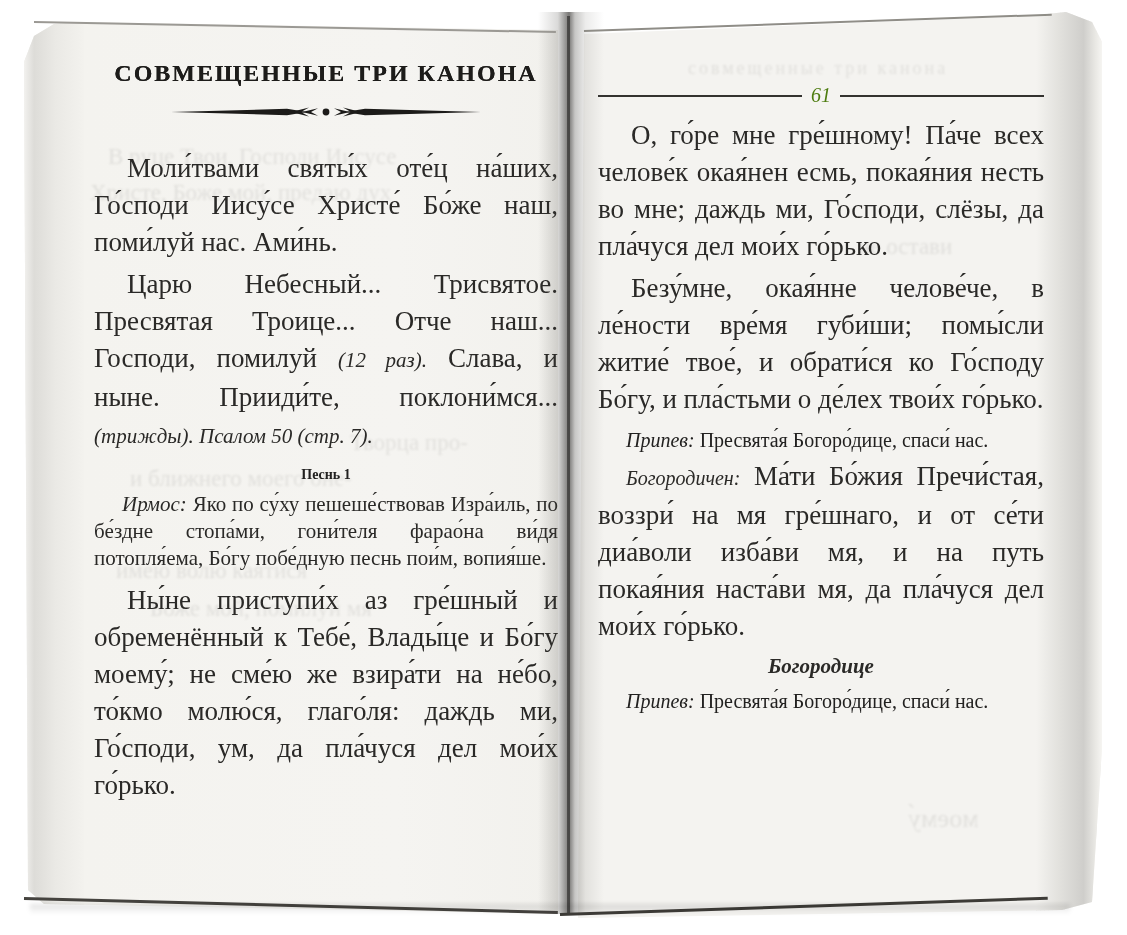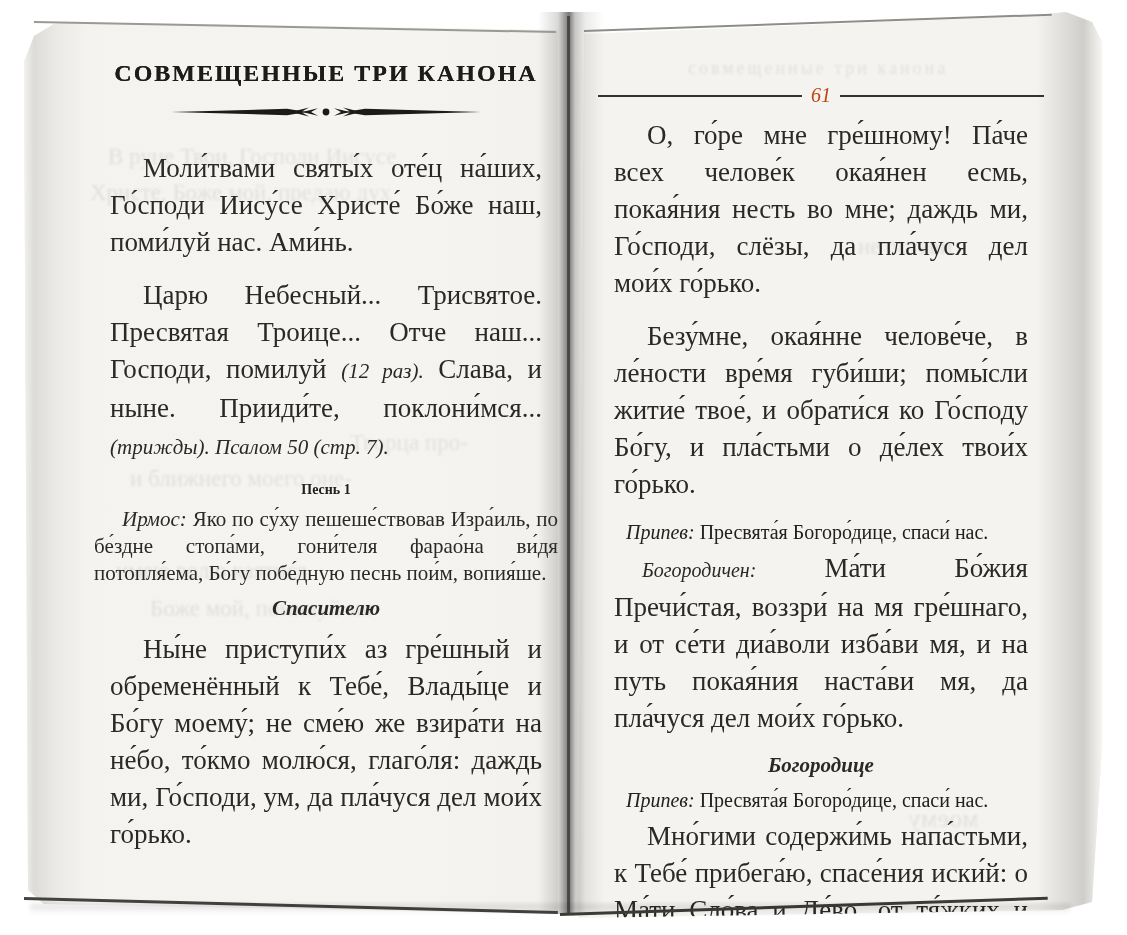--- a/index.html
+++ b/index.html
@@ -63,7 +63,7 @@
 
   .pagenum-row{display:flex;align-items:center;margin:40px 0 0 0;}
   .pagenum-rule{flex:1;height:2px;background:#33322f;}
-  .pagenum{font-style:italic;font-size:20px;padding:0 9px;color:#c2410c;}
+  .pagenum{font-style:italic;font-size:20px;padding:0 9px;color:#4d7c0f;}
 
   .bogorodichen-lbl{font-style:italic;font-size:20px;}
 

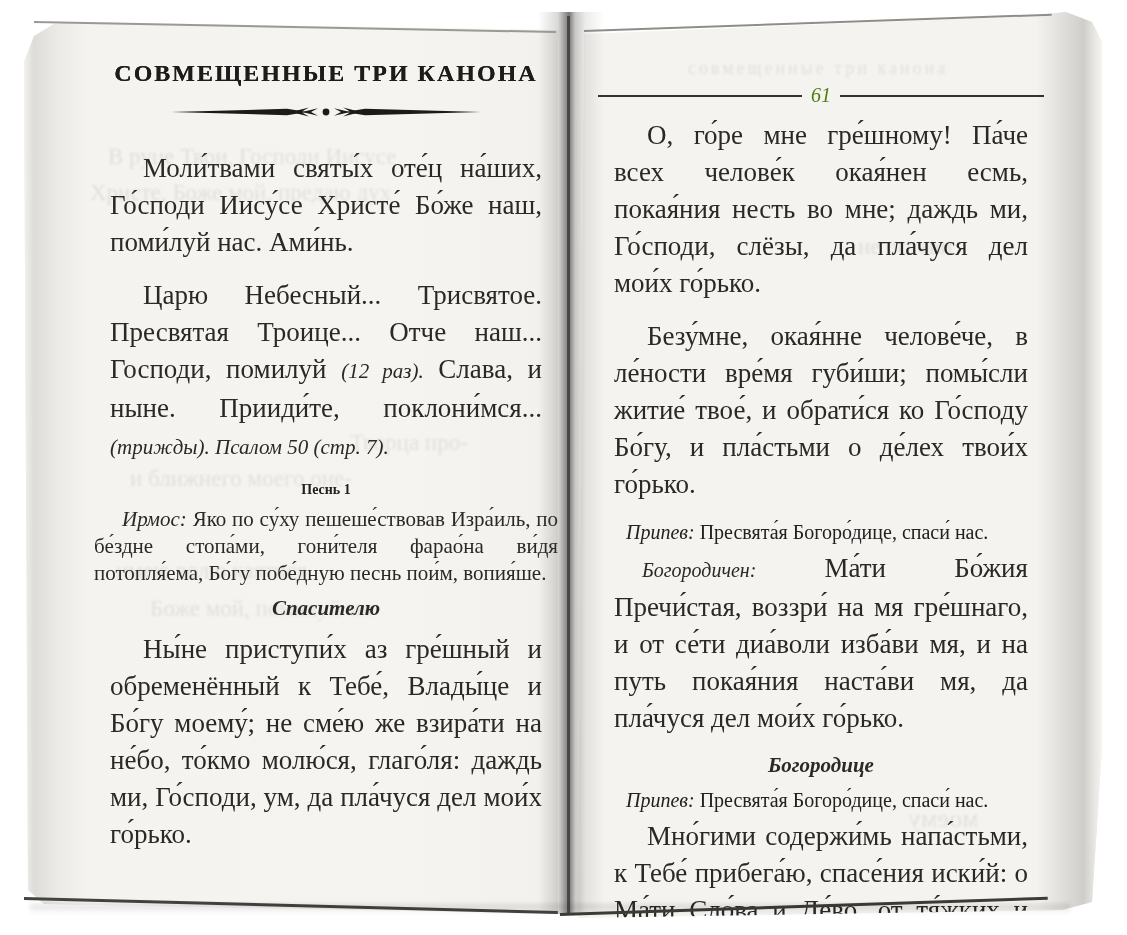--- a/index.html
+++ b/index.html
@@ -50,7 +50,7 @@
     letter-spacing:2px;color:#1d1c1a;text-shadow:0 0 0.6px #1d1c1a;}
   .ornament{display:block;margin:17px auto 0 auto;}
 
-  .body-par{margin:16px;font-size:27px;line-height:37px;text-align:justify;text-indent:33px;color:#2a2927;}
+  .body-par{margin:0;font-size:27px;line-height:37px;text-align:justify;text-indent:33px;color:#2a2927;}
   .mt1{margin-top:30px;} .mt2{margin-top:5px;} .mt3{margin-top:10px;}
   .small-it{font-style:italic;font-size:21px;}
   .song-heading{margin:12px 0 0 0;text-align:center;font-weight:bold;font-size:14px;color:#222120;}

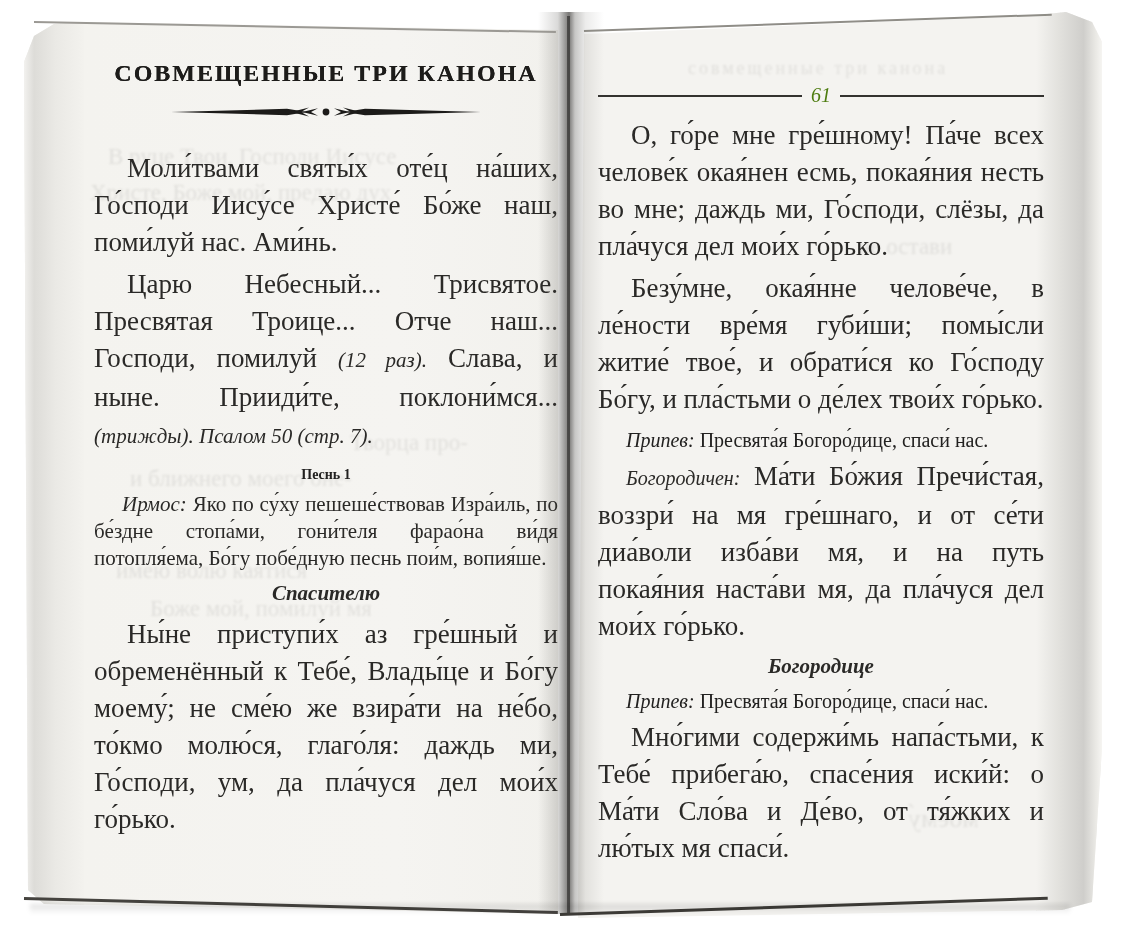--- a/index.html
+++ b/index.html
@@ -113,7 +113,6 @@
 
       <p class="irmos"><span class="lbl">Ирмос:</span><span> Яко по су́ху пешеше́ствовав Изра́иль, по бе́здне стопа́ми, гони́теля фарао́на ви́дя потопля́ема, Бо́гу побе́дную песнь пои́м, вопия́ше.</span></p>
 
-      <h3 class="address-heading">Спасителю</h3>
 
 
       <p class="body-par mt3">Ны́не приступи́х аз гре́шный и обременённый к Тебе́, Влады́це и Бо́гу моему́; не сме́ю же взира́ти на не́бо, то́кмо молю́ся, глаго́ля: даждь ми, Го́споди, ум, да пла́чуся дел мои́х го́рько.</p>

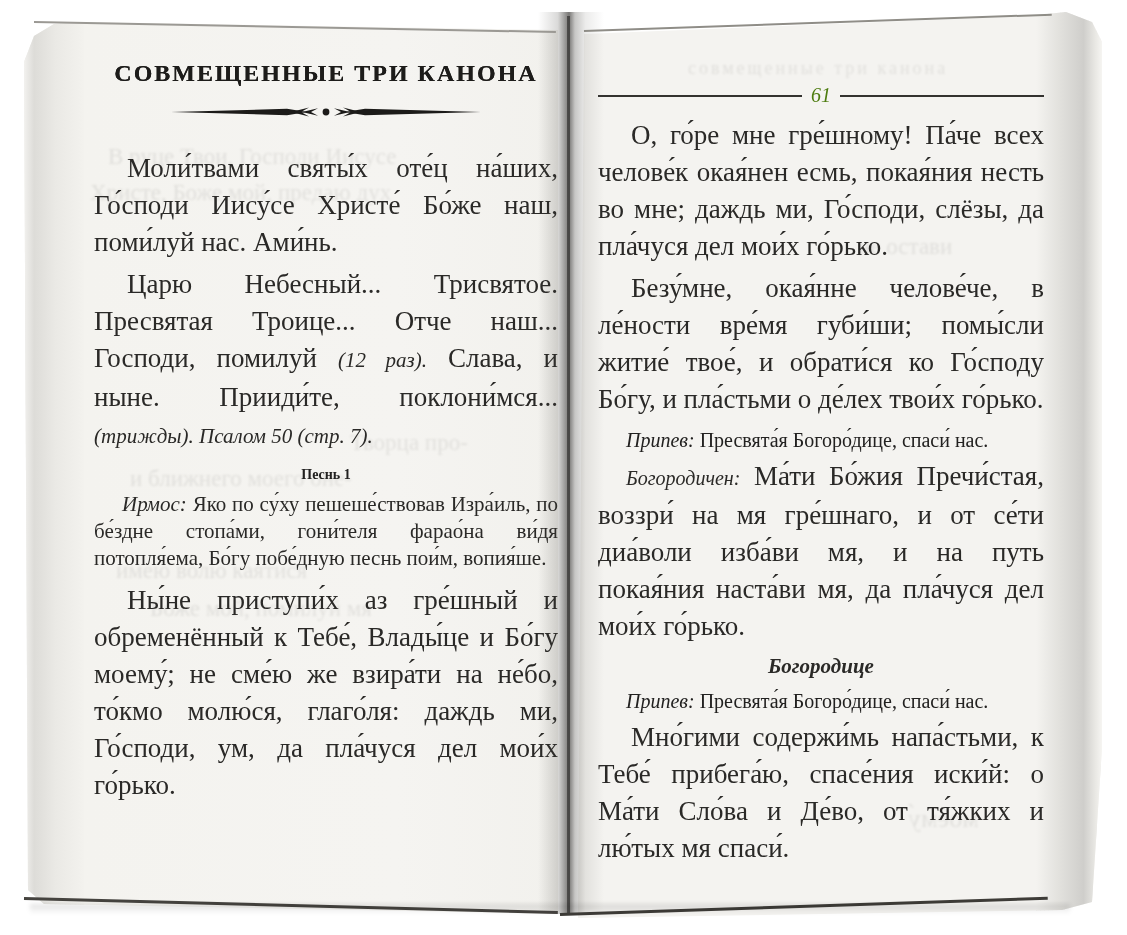--- a/index.html
+++ b/index.html
@@ -145,7 +145,6 @@
 
       <p class="pripev"><span class="lbl">Припев:</span><span class="txt"> Пресвята́я Богоро́дице, спаси́ нас.</span></p>
 
-      <p class="body-par mt2">Мно́гими содержи́мь напа́стьми, к Тебе́ прибега́ю, спасе́ния иски́й: о Ма́ти Сло́ва и Де́во, от тя́жких и лю́тых мя спаси́.</p>
     </div>
   </div>
 

